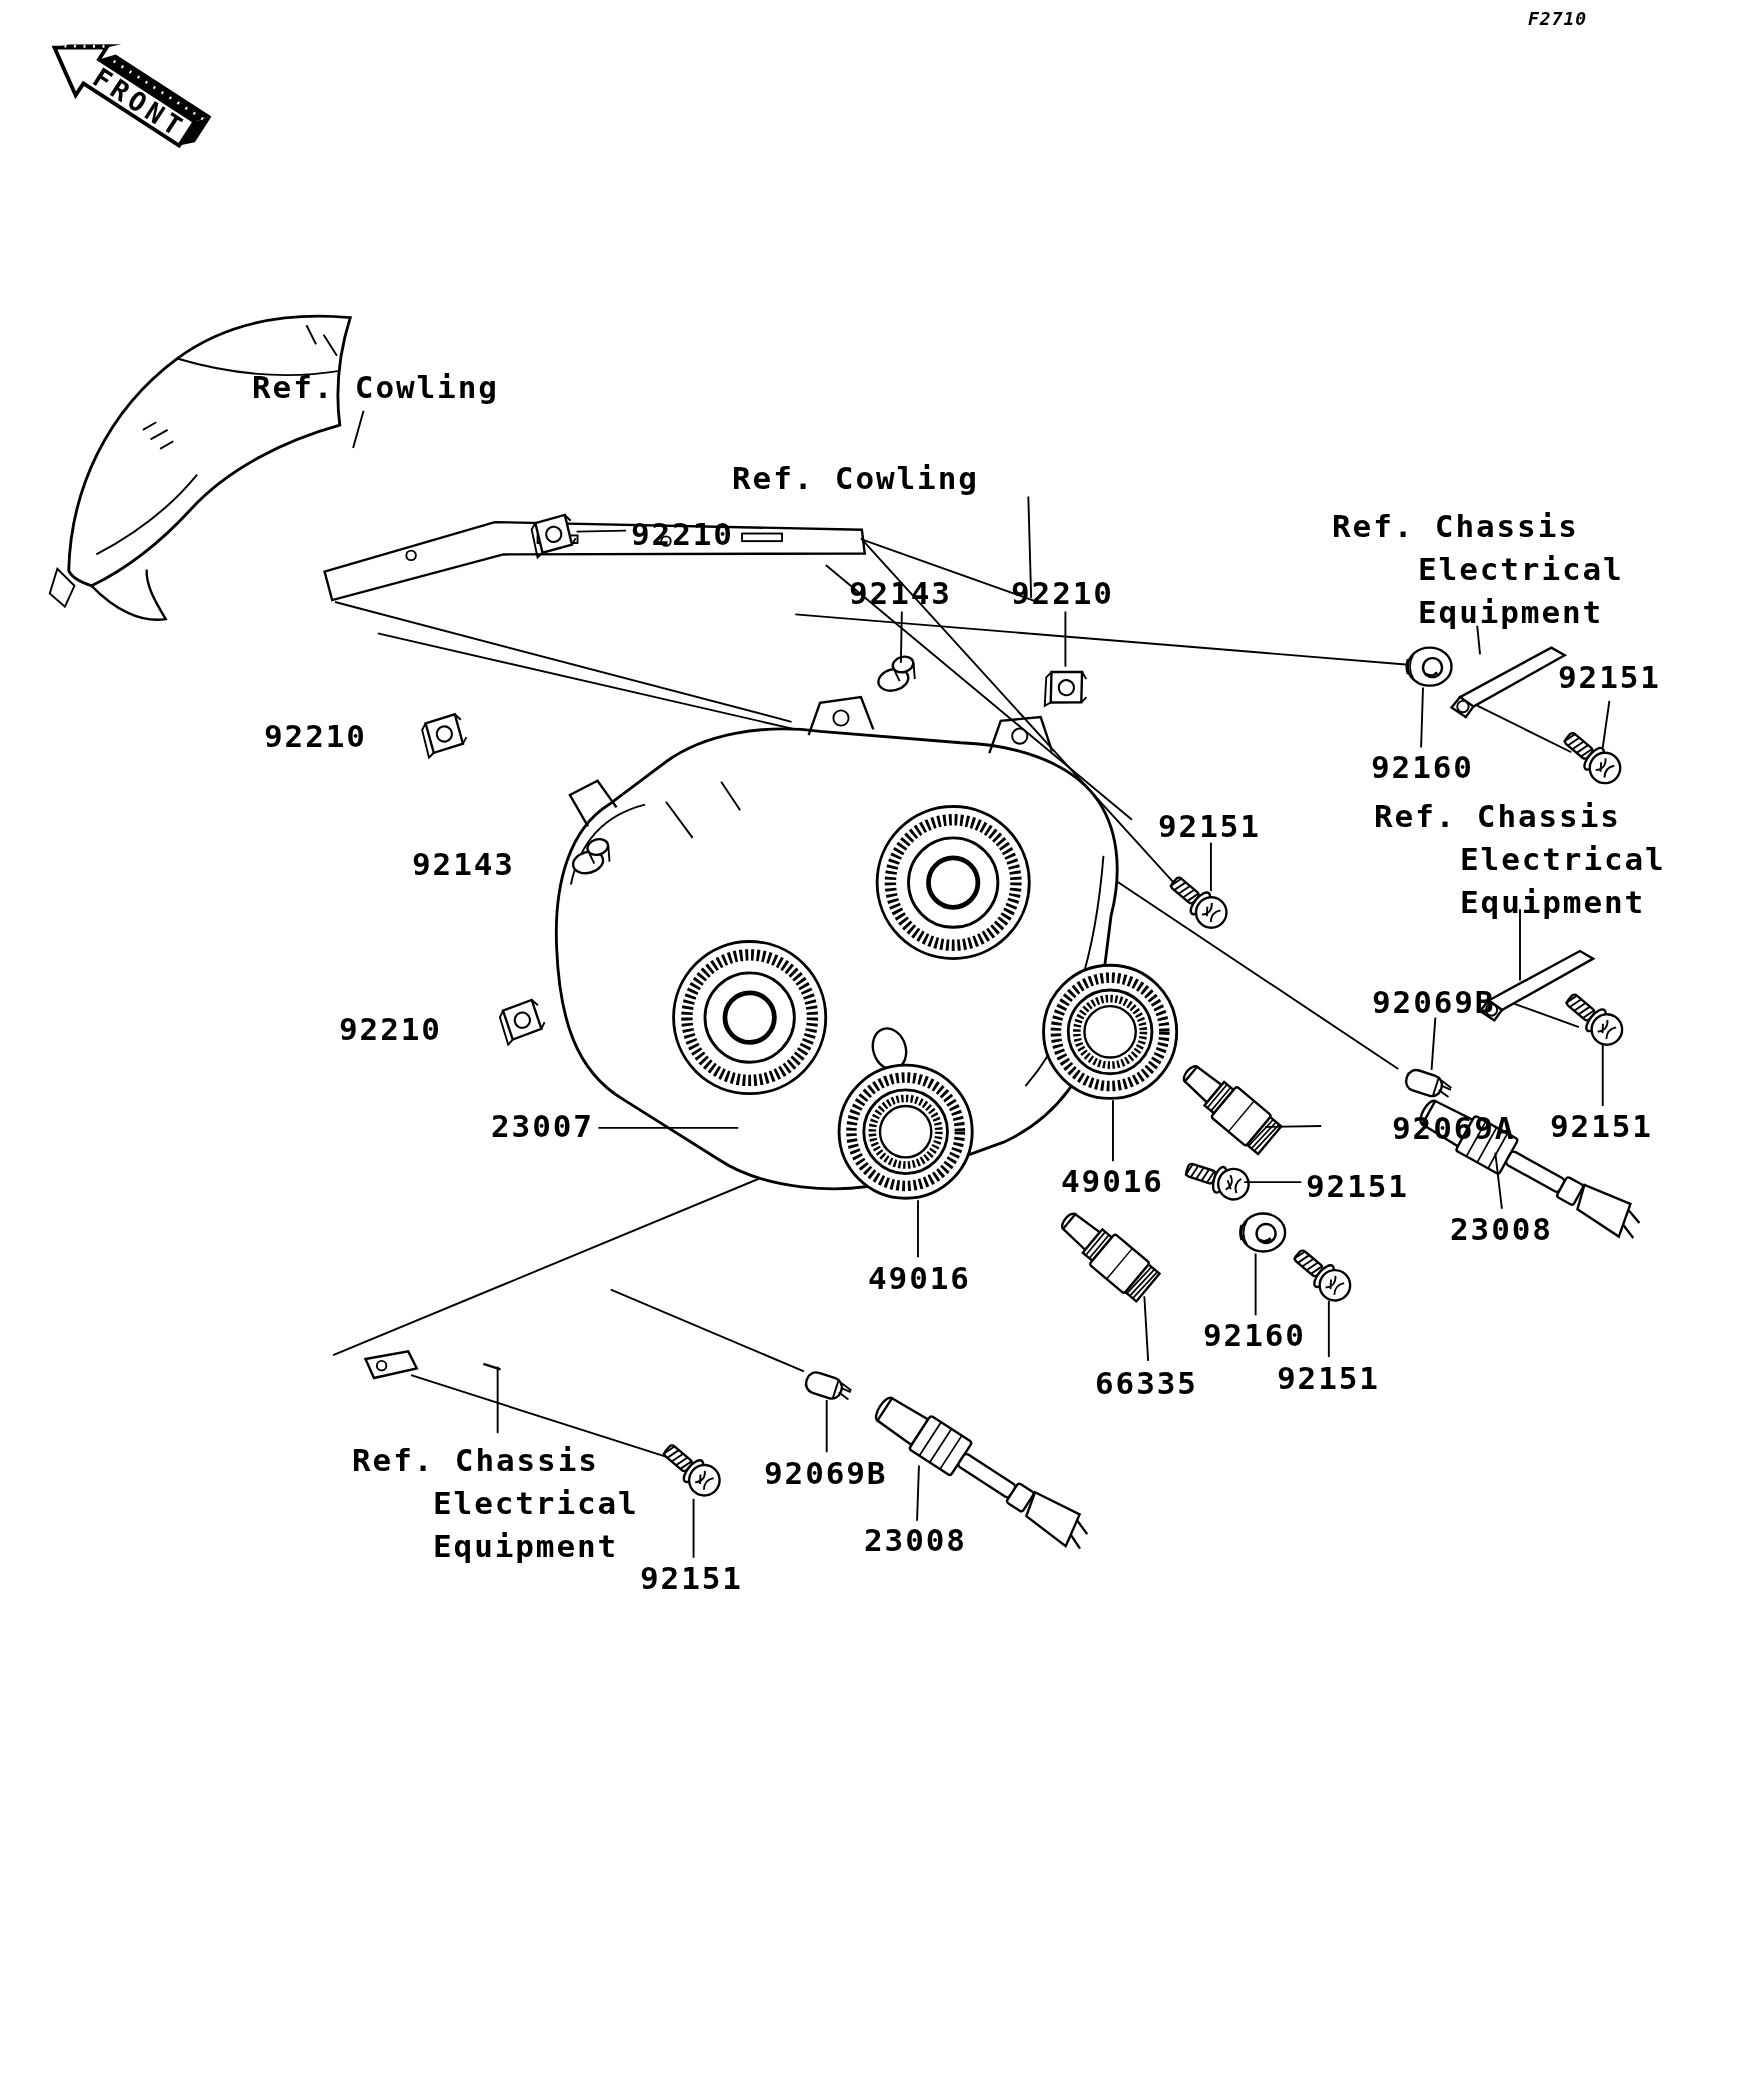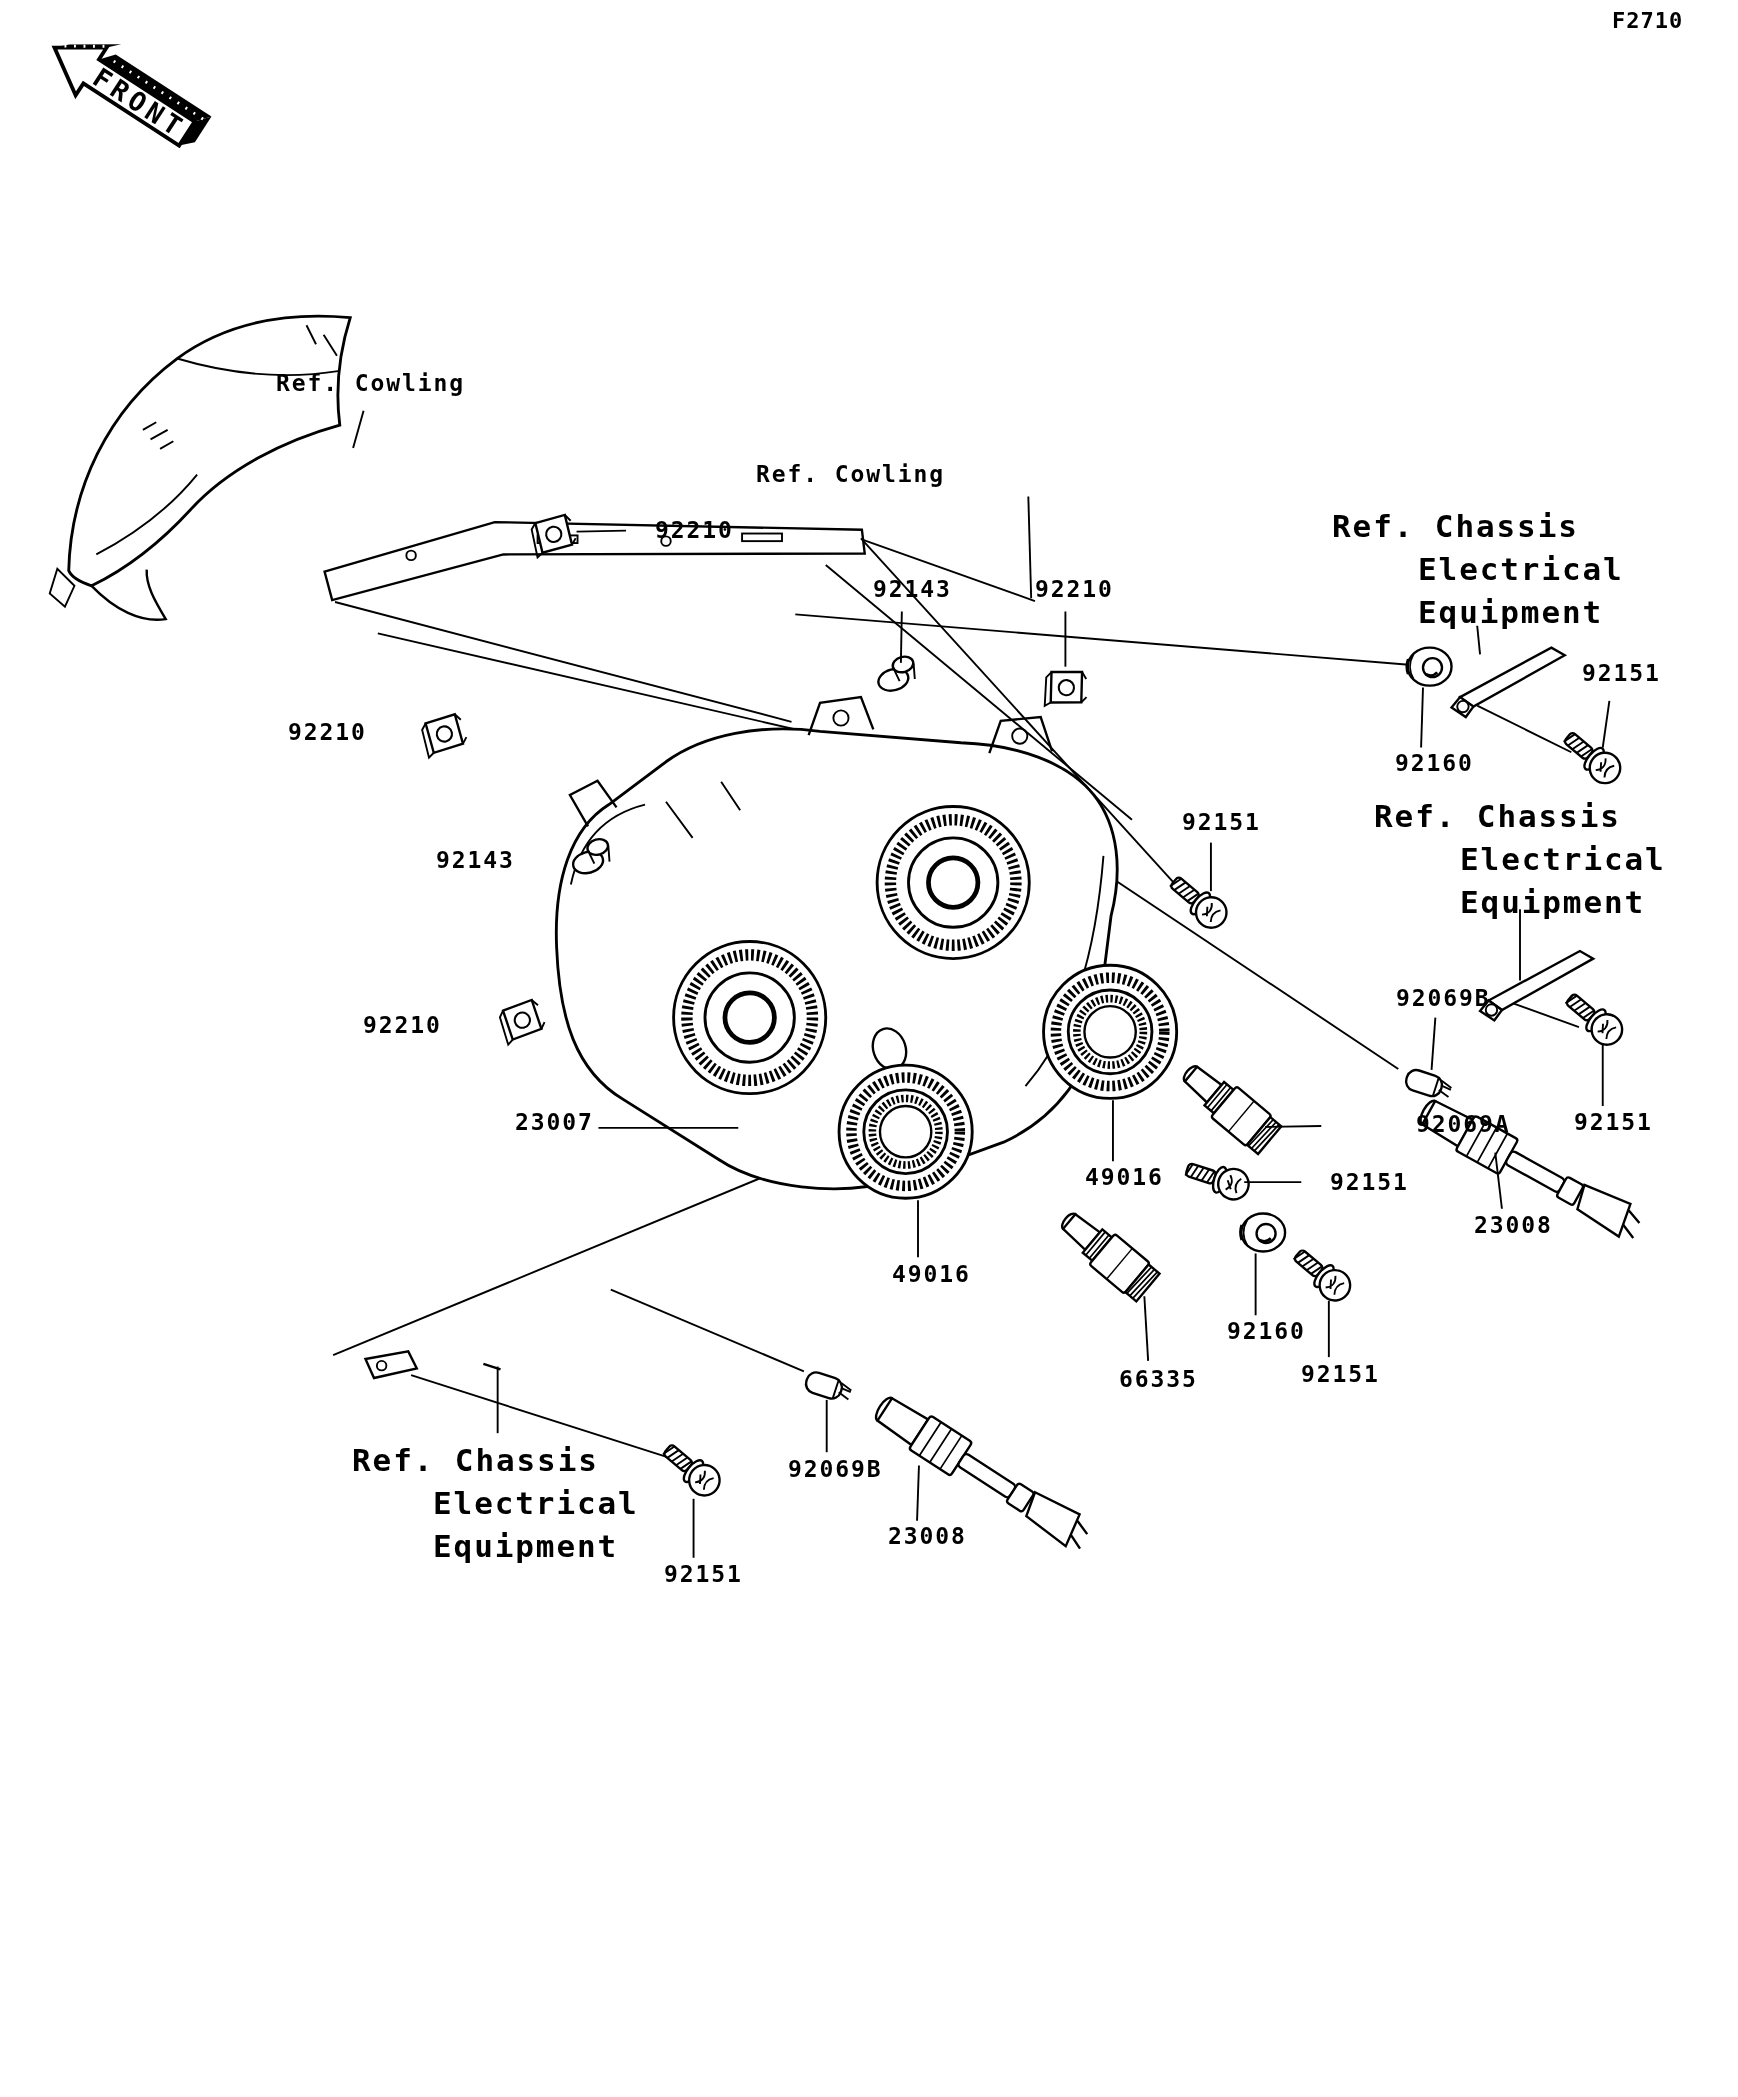--- a/index.html
+++ b/index.html
@@ -19,8 +19,8 @@
   .refblock .ind{padding-left:86px;}
   .refblock.bl .ind{padding-left:81px;}
   .figcode{
-    position:absolute;left:1612px;top:7.6px;font-size:22px;font-weight:700;
-    letter-spacing:1px;color:#000;
+    position:absolute;left:1528px;top:7.6px;font-size:18px;font-weight:700;
+    letter-spacing:1px;color:#000;font-style:italic;
   }
 </style>
 </head>

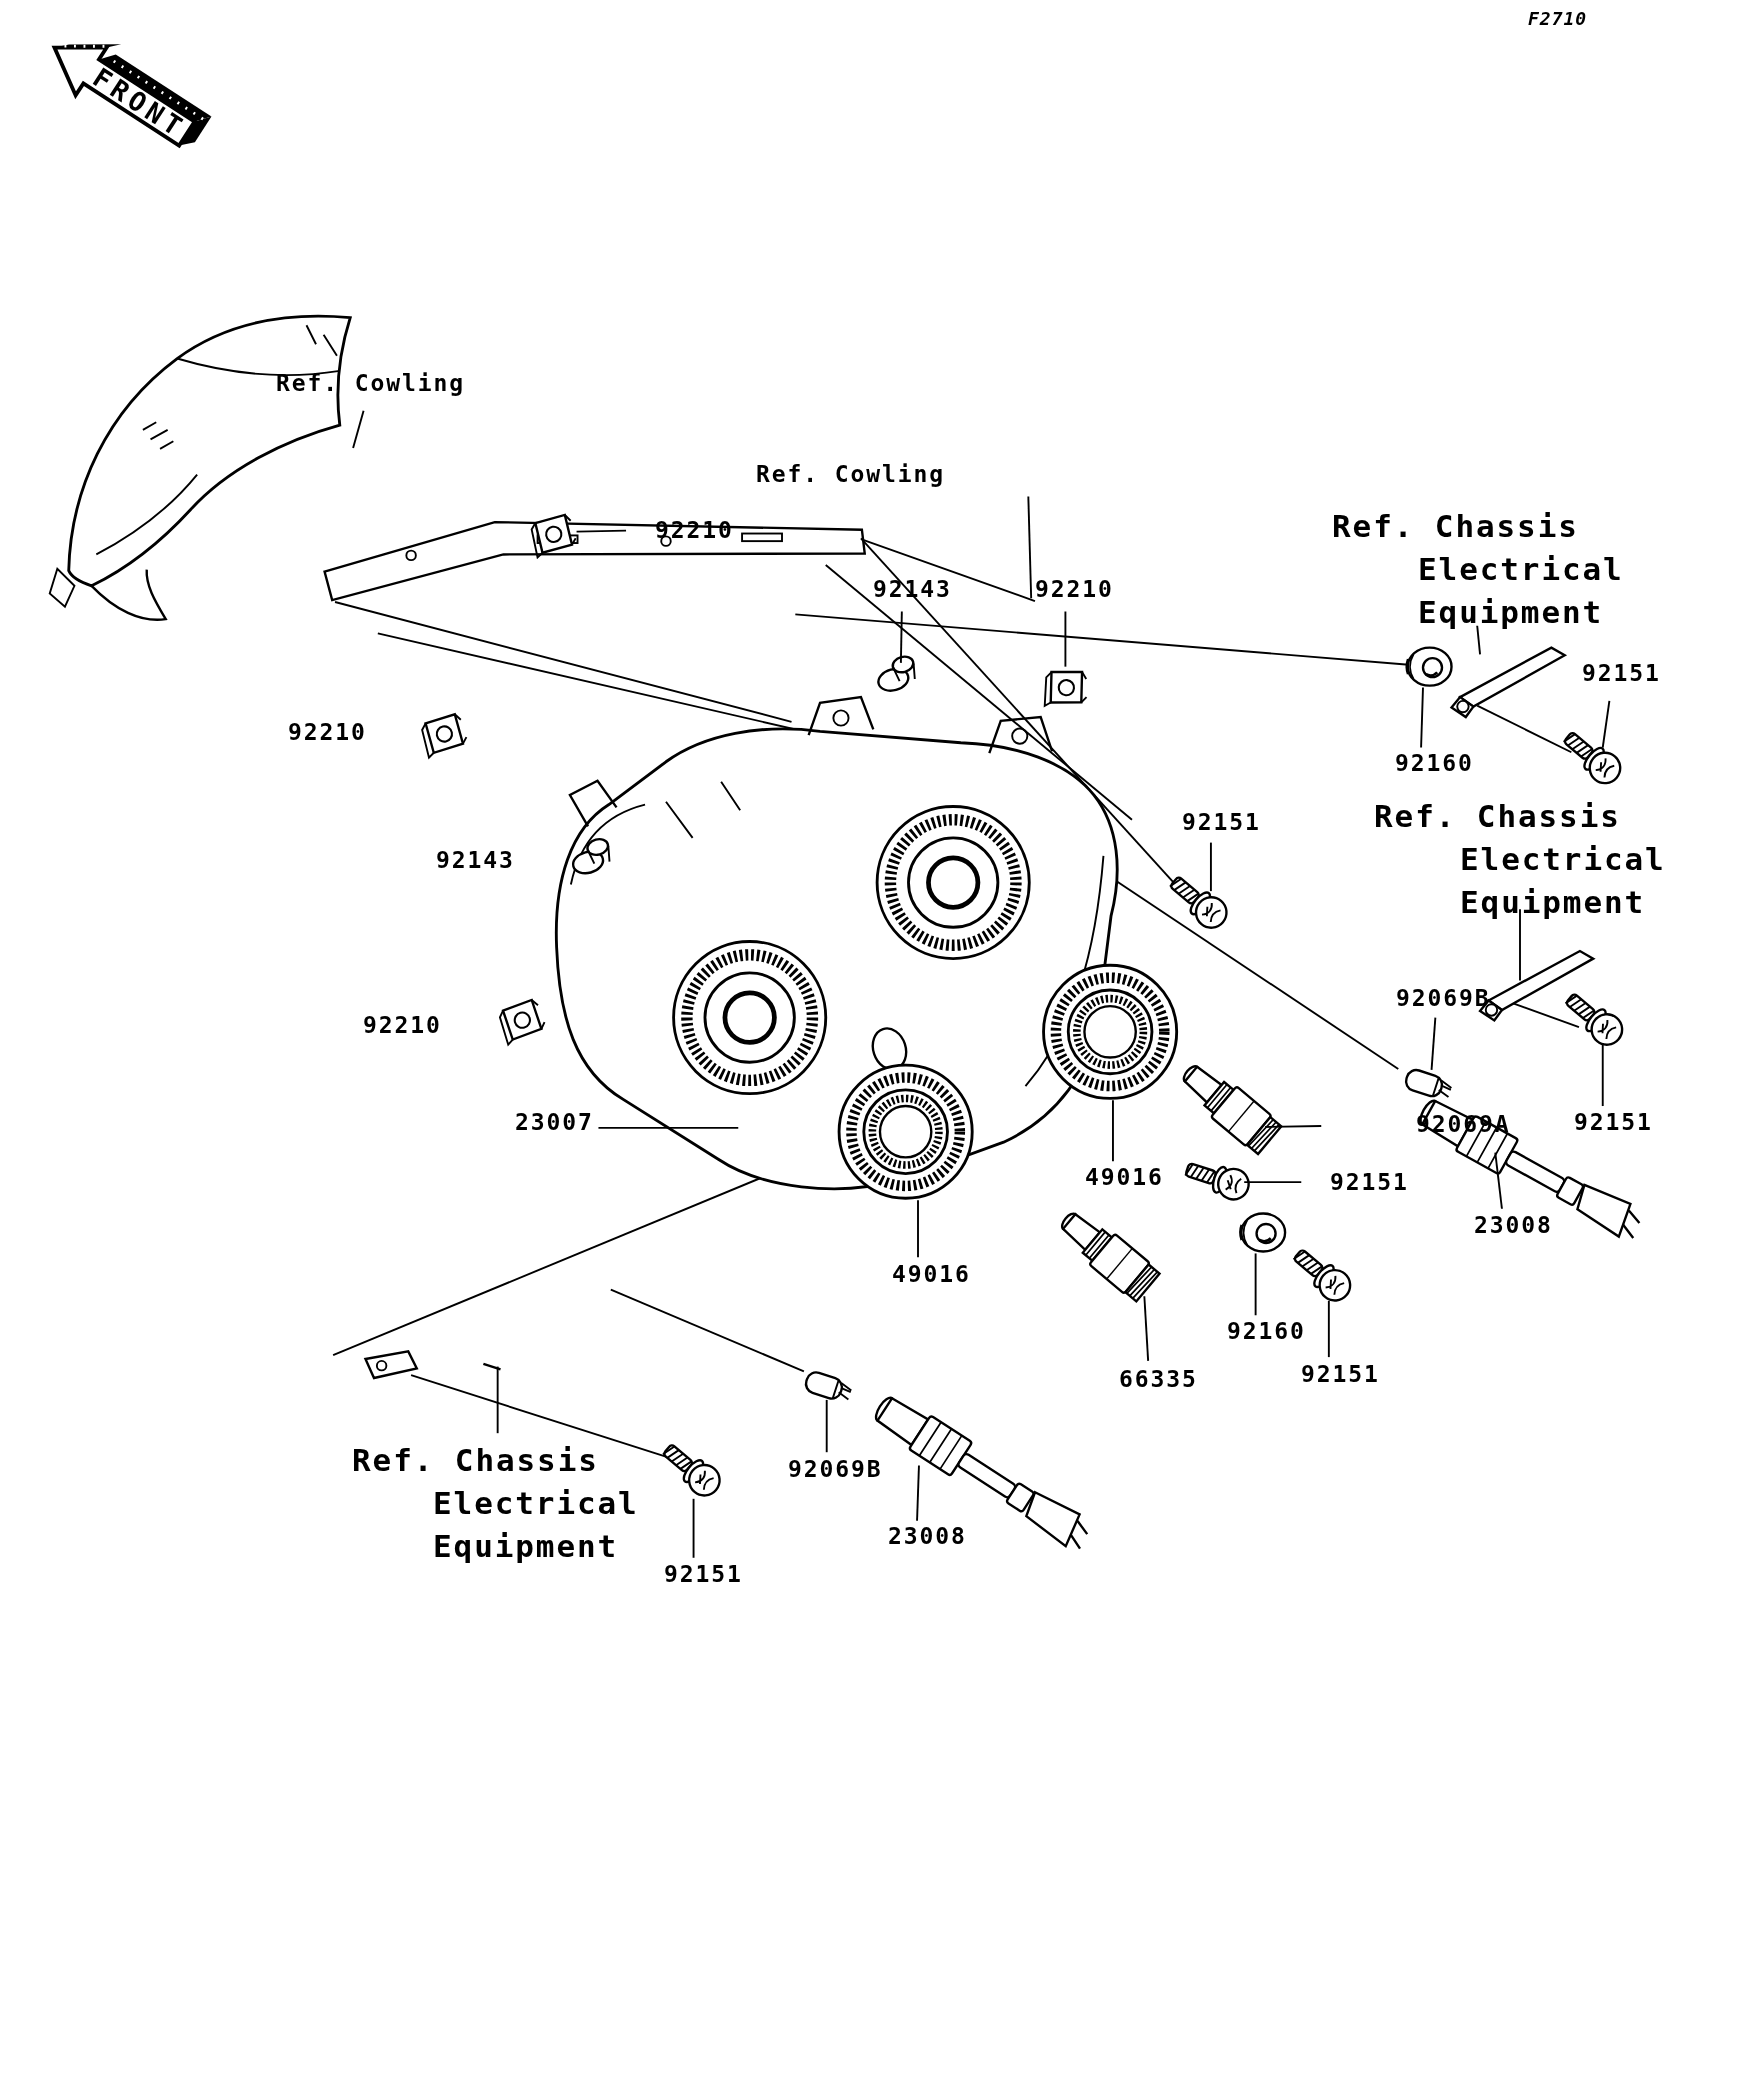--- a/index.html
+++ b/index.html
@@ -9,8 +9,8 @@
   }
   svg.art{position:absolute;left:0;top:0;font-family:"DejaVu Sans Mono","Liberation Mono",monospace;}
   .lbl{
-    position:absolute;font-size:23px;font-weight:700;letter-spacing:1.9px;
-    line-height:1;white-space:nowrap;color:#000;margin-left:24px;
+    position:absolute;font-size:31px;font-weight:700;letter-spacing:1.9px;
+    line-height:1;white-space:nowrap;color:#000;
   }
   .refblock{
     position:absolute;font-size:31px;font-weight:700;letter-spacing:1.9px;

